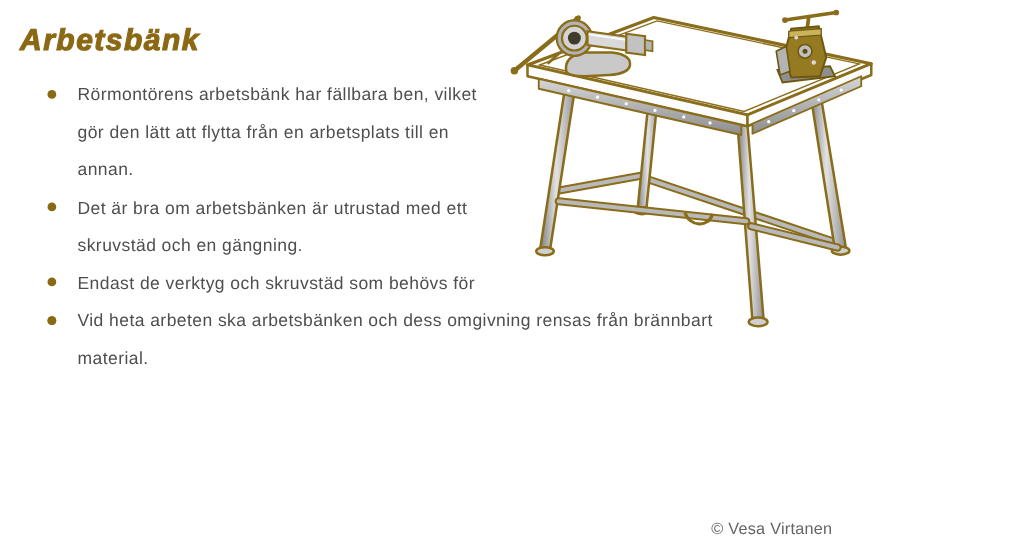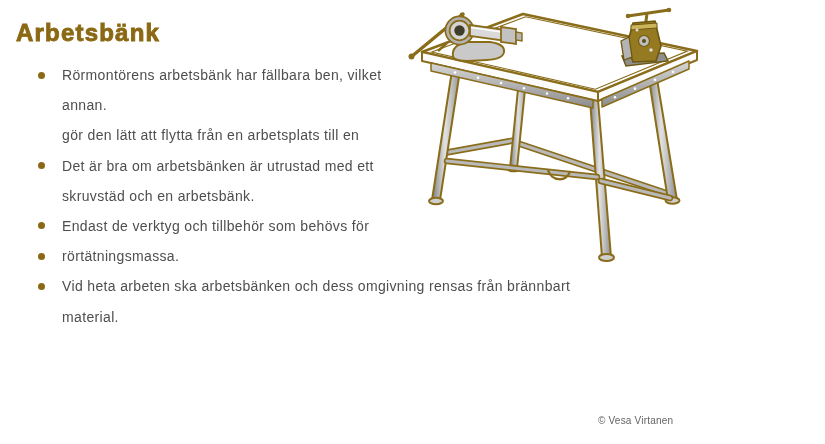--- a/index.html
+++ b/index.html
@@ -12,6 +12,7 @@
     position:absolute;left:16px;top:19px;margin:0;
     font-size:24px;font-weight:800;letter-spacing:1.2px;
     color:var(--gold,#8B6914);
+    font-style:italic;
     -webkit-text-stroke:0.9px var(--gold,#8B6914);
   }
   .bullets{position:absolute;left:38px;top:60px;width:784px;}

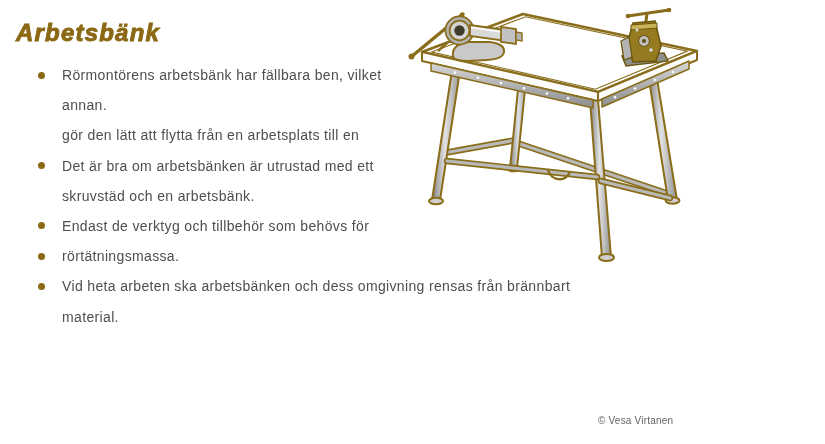--- a/index.html
+++ b/index.html
@@ -40,8 +40,8 @@
     <div class="bullet-item">
       <span class="dot"></span>
       <div class="line">Rörmontörens arbetsbänk har fällbara ben, vilket</div>
+      <div class="line">gör den lätt att flytta från en arbetsplats till en</div>
       <div class="line">annan.</div>
-      <div class="line">gör den lätt att flytta från en arbetsplats till en</div>
     </div>
     <div class="bullet-item">
       <span class="dot"></span>

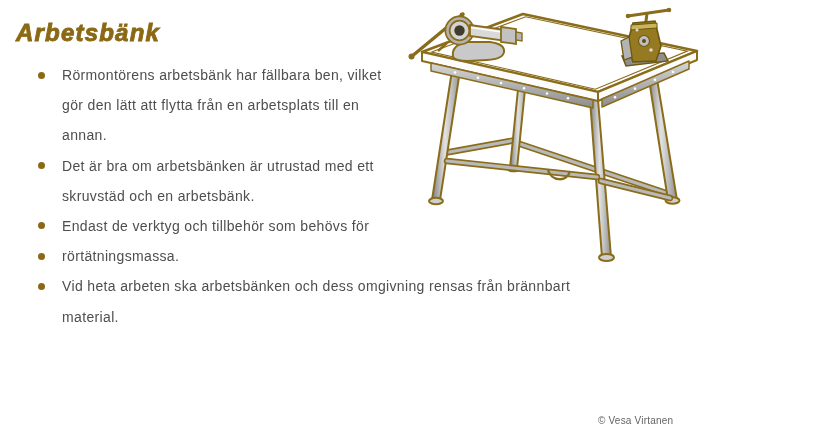--- a/index.html
+++ b/index.html
@@ -46,7 +46,7 @@
     <div class="bullet-item">
       <span class="dot"></span>
       <div class="line">Det är bra om arbetsbänken är utrustad med ett</div>
-      <div class="line">skruvstäd och en arbetsbänk.</div>
+      <div class="line">skruvstäd och en gängning.</div>
     </div>
     <div class="bullet-item">
       <span class="dot"></span>

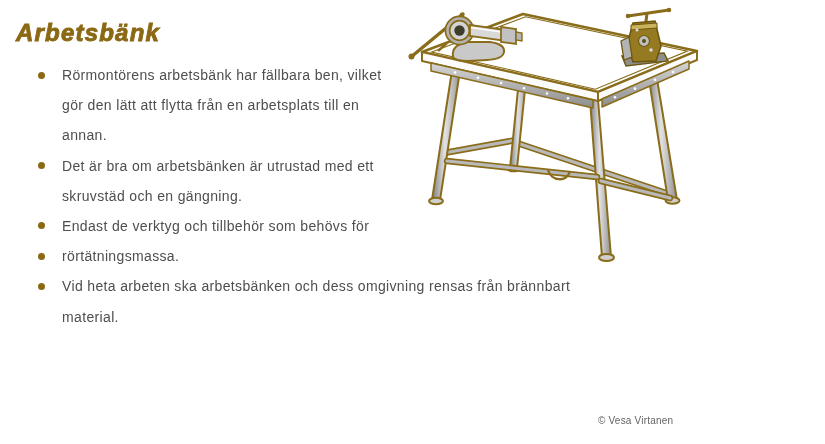--- a/index.html
+++ b/index.html
@@ -50,7 +50,7 @@
     </div>
     <div class="bullet-item">
       <span class="dot"></span>
-      <div class="line">Endast de verktyg och tillbehör som behövs för</div>
+      <div class="line">Endast de verktyg och skruvstäd som behövs för</div>
     </div>
     <div class="bullet-item">
       <span class="dot"></span>

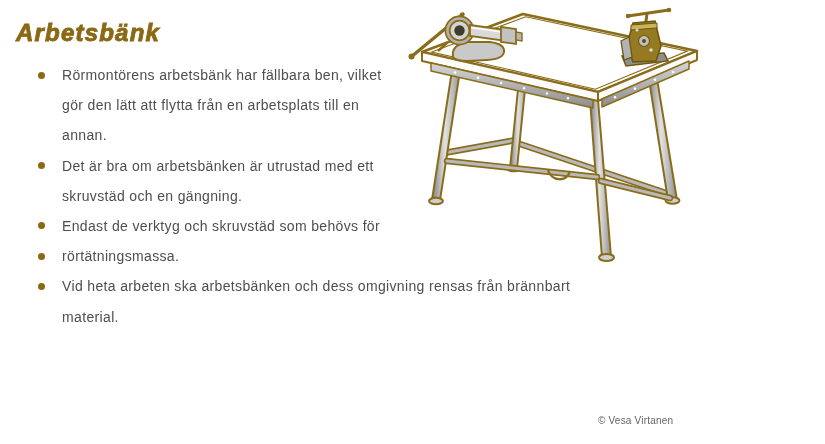--- a/index.html
+++ b/index.html
@@ -54,7 +54,6 @@
     </div>
     <div class="bullet-item">
       <span class="dot"></span>
-      <div class="line">rörtätningsmassa.</div>
     </div>
     <div class="bullet-item">
       <span class="dot"></span>

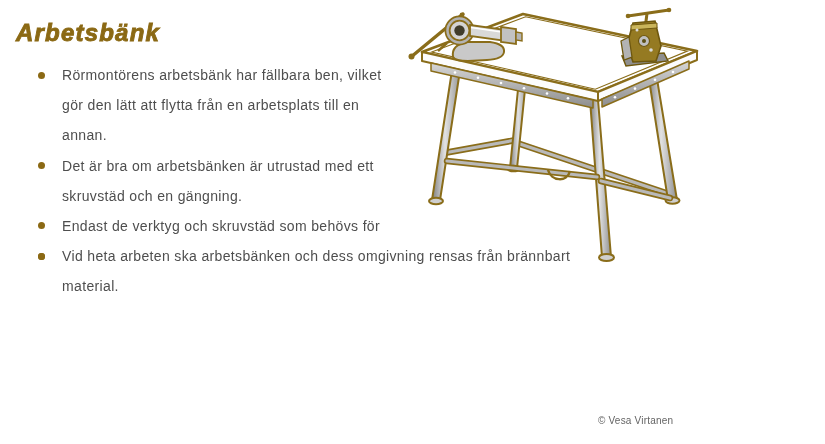--- a/index.html
+++ b/index.html
@@ -27,8 +27,8 @@
   }
   .illus{position:absolute;left:400px;top:0;width:310px;height:275px;}
   .copyright{
-    position:absolute;left:598px;top:415px;
-    font-size:10px;color:#646464;letter-spacing:0.2px;
+    position:absolute;left:569px;top:415px;
+    font-size:13px;color:#646464;letter-spacing:0.2px;
   }
 </style>
 </head>

